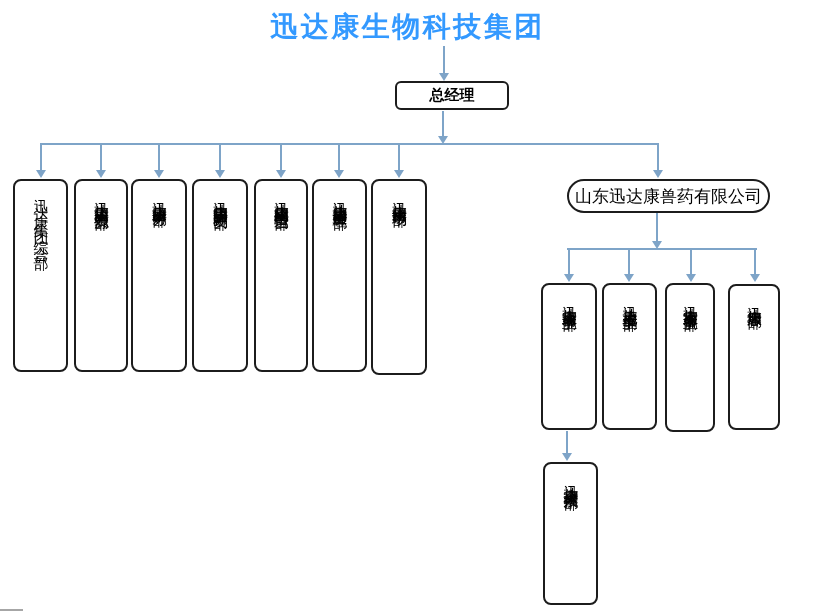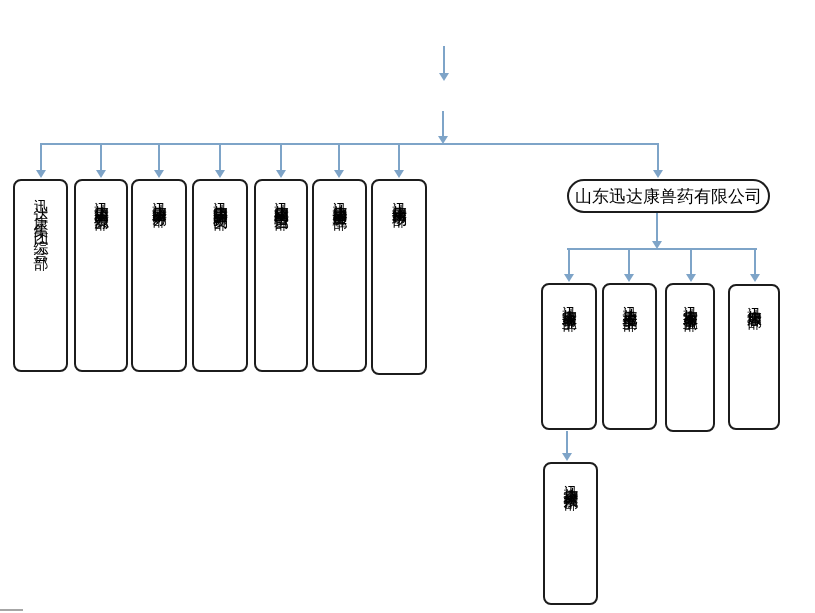--- a/index.html
+++ b/index.html
@@ -97,6 +97,7 @@
 
 <div id="canvas">
 
+  <div class="chart-title">迅达康生物科技集团</div>
 
   <div class="vline" style="left:443px; top:46px; height:28px;"></div>
   <div class="arrow-down" style="left:439px; top:73px;"></div>

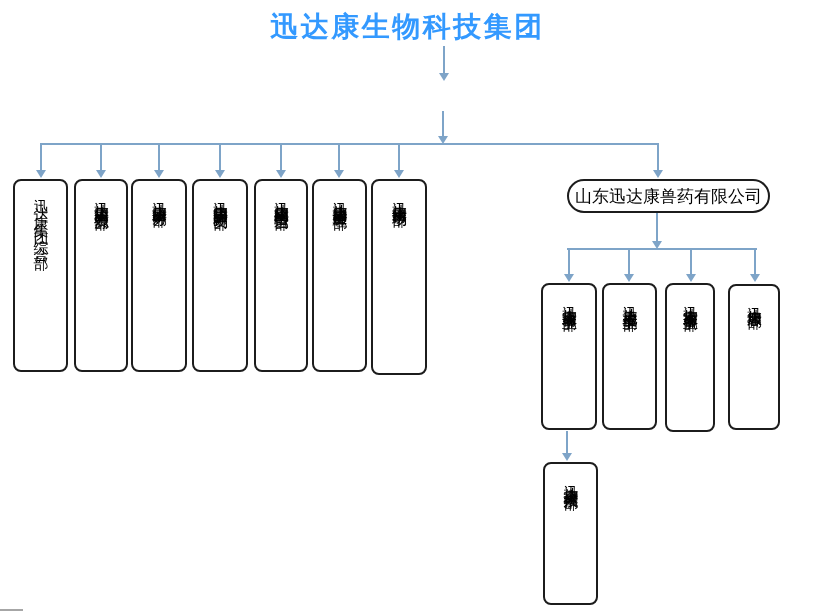--- a/index.html
+++ b/index.html
@@ -102,6 +102,9 @@
   <div class="vline" style="left:443px; top:46px; height:28px;"></div>
   <div class="arrow-down" style="left:439px; top:73px;"></div>
 
+  <div class="node hnode" id="root-node">
+    <span>总经理</span>
+  </div>
 
   <div class="vline" style="left:442px; top:111px; height:26px;"></div>
   <div class="arrow-down" style="left:438px; top:136px;"></div>

